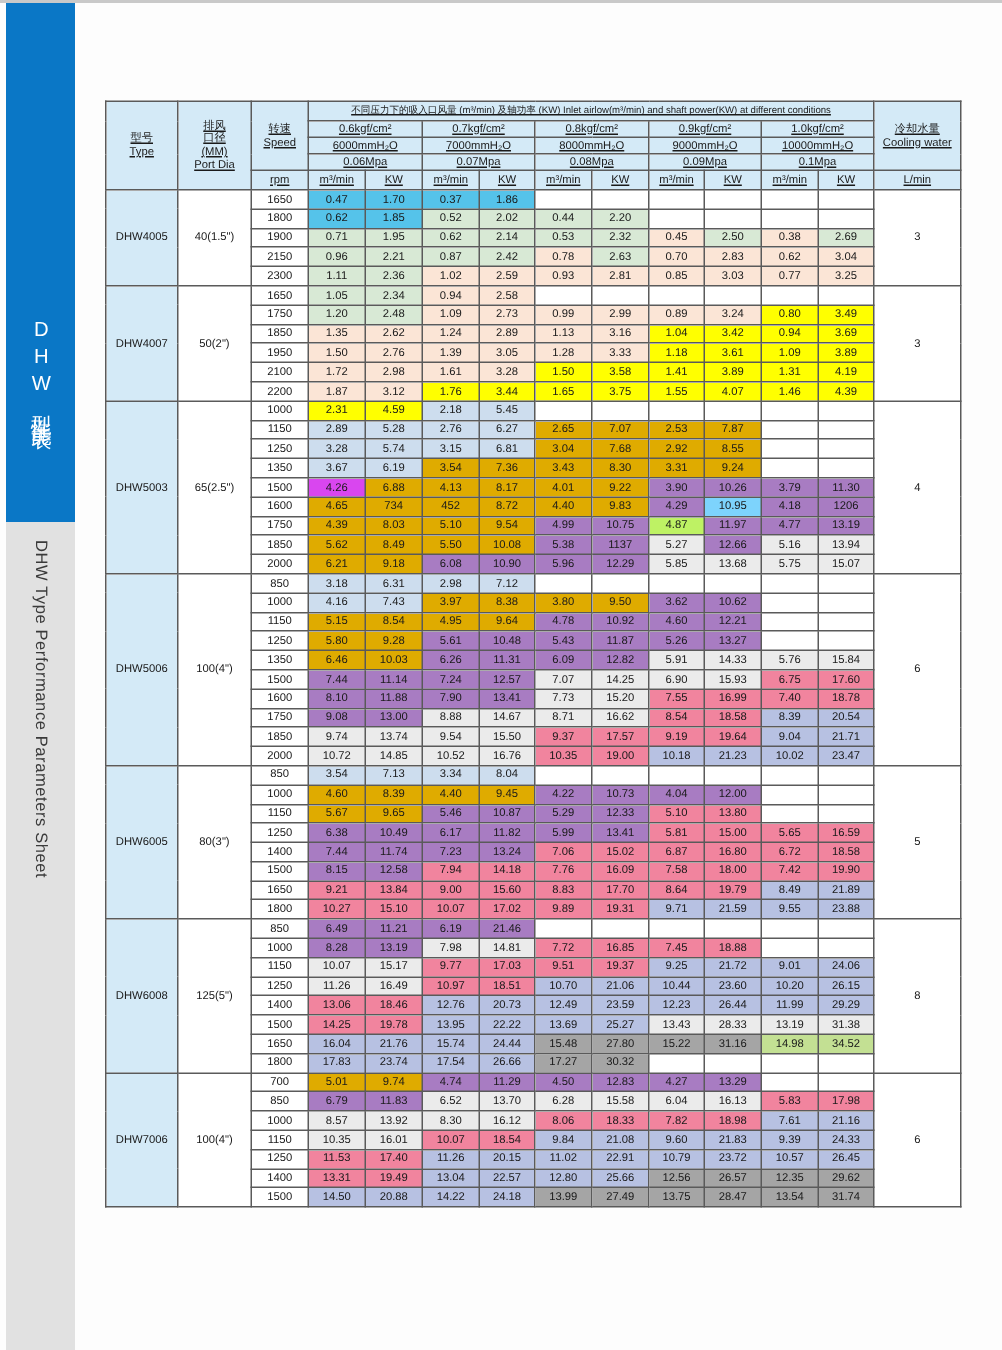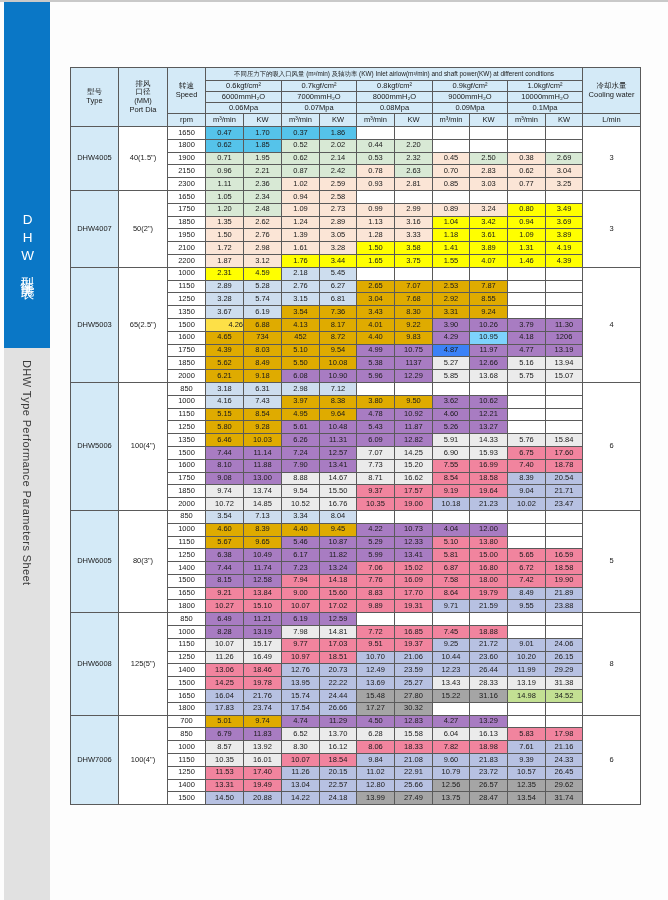--- a/index.html
+++ b/index.html
@@ -17,7 +17,7 @@
   table{border-collapse:collapse;table-layout:fixed;width:570px;}
   th,td{border:1px solid #5a5a5a;padding:0;text-align:center;vertical-align:middle;
         font-weight:normal;font-size:7.5px;line-height:1.15;overflow:hidden;}
-  thead th{background:#d4eaf7;}
+  thead th{background:#d4eaf7;text-decoration:underline;}
   .pre{white-space:pre-line;}
   tr.h1{height:13px;} tr.h2{height:11px;} tr.h3{height:13px;}
   .main-title{font-size:6.4px;white-space:nowrap;padding:0 1px;}

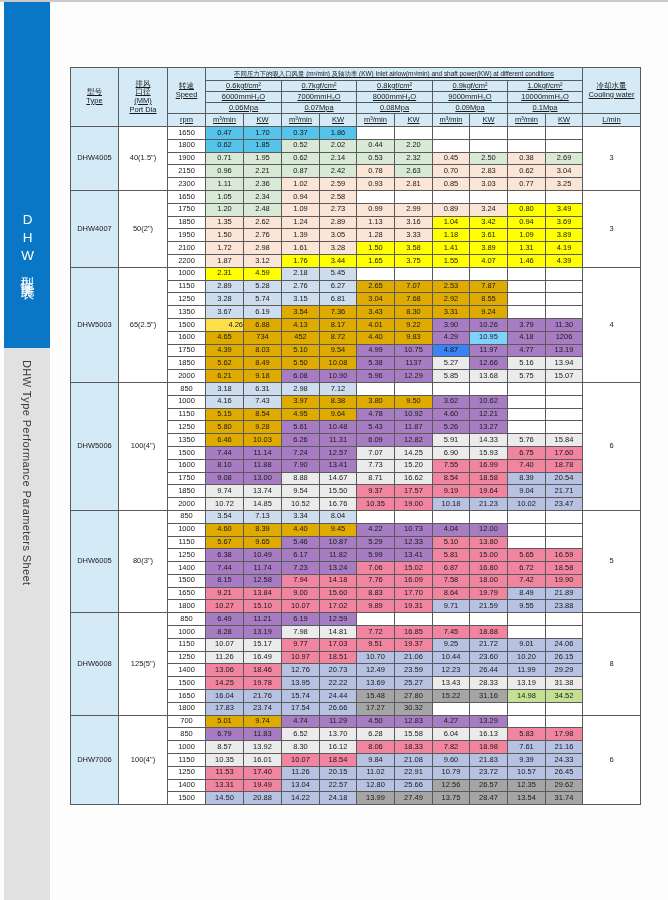--- a/index.html
+++ b/index.html
@@ -314,7 +314,7 @@
           </tr>
           <tr>
             <td class="rpm-cell">1500</td>
-            <td class="data-cell" style="background: #fde047; text-align: right;">4.26</td>
+            <td class="data-cell" style="background: #d946ef;">4.26</td>
             <td class="data-cell" style="background: rgb(223, 171, 0);">6.88</td>
             <td class="data-cell" style="background: rgb(223, 171, 0);">4.13</td>
             <td class="data-cell" style="background: rgb(223, 171, 0);">8.17</td>

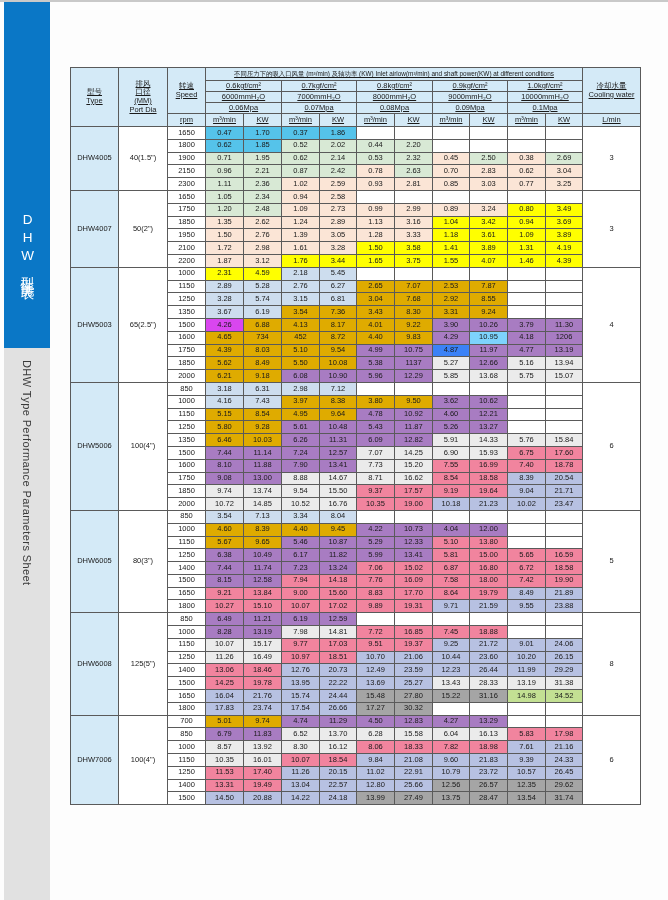--- a/index.html
+++ b/index.html
@@ -346,7 +346,7 @@
             <td class="data-cell" style="background: rgb(223, 171, 0);">9.54</td>
             <td class="data-cell" style="background: rgb(168, 124, 194);">4.99</td>
             <td class="data-cell" style="background: rgb(168, 124, 194);">10.75</td>
-            <td class="data-cell" style="background: #3b82f6;">4.87</td>
+            <td class="data-cell" style="background: #bef264;">4.87</td>
             <td class="data-cell" style="background: rgb(168, 124, 194);">11.97</td>
             <td class="data-cell" style="background: rgb(168, 124, 194);">4.77</td>
             <td class="data-cell" style="background: rgb(168, 124, 194);">13.19</td>

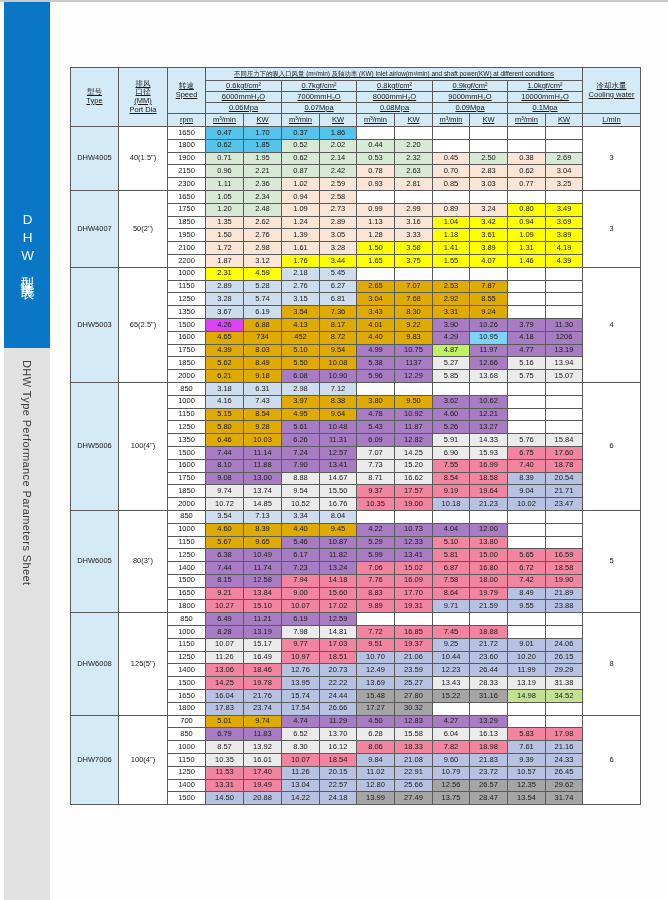--- a/index.html
+++ b/index.html
@@ -624,7 +624,7 @@
             <td class="data-cell" style="background: rgb(168, 124, 194);">6.49</td>
             <td class="data-cell" style="background: rgb(168, 124, 194);">11.21</td>
             <td class="data-cell" style="background: rgb(168, 124, 194);">6.19</td>
-            <td class="data-cell" style="background: rgb(168, 124, 194);">12.59</td>
+            <td class="data-cell" style="background: rgb(168, 124, 194);">21.46</td>
             <td class="data-cell" style="background: rgb(255, 255, 255);"></td>
             <td class="data-cell" style="background: rgb(255, 255, 255);"></td>
             <td class="data-cell" style="background: rgb(255, 255, 255);"></td>

